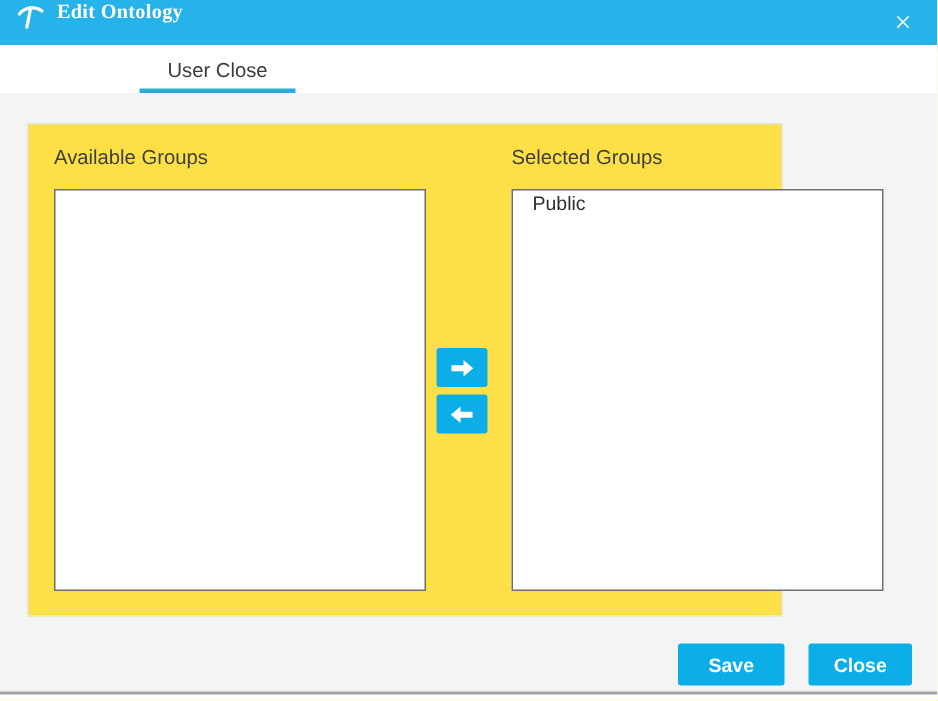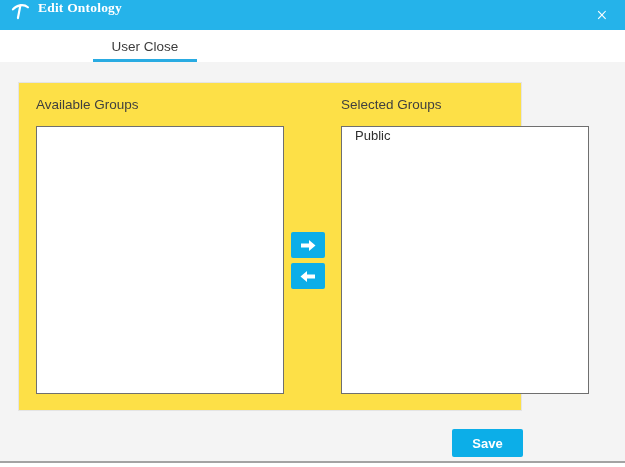--- a/index.html
+++ b/index.html
@@ -205,6 +205,7 @@
     </div>
 
     <button class="action-btn save-btn">Save</button>
+    <button class="action-btn close-btn-footer">Close</button>
   </div>
 
   <div class="bottom-line"></div>

